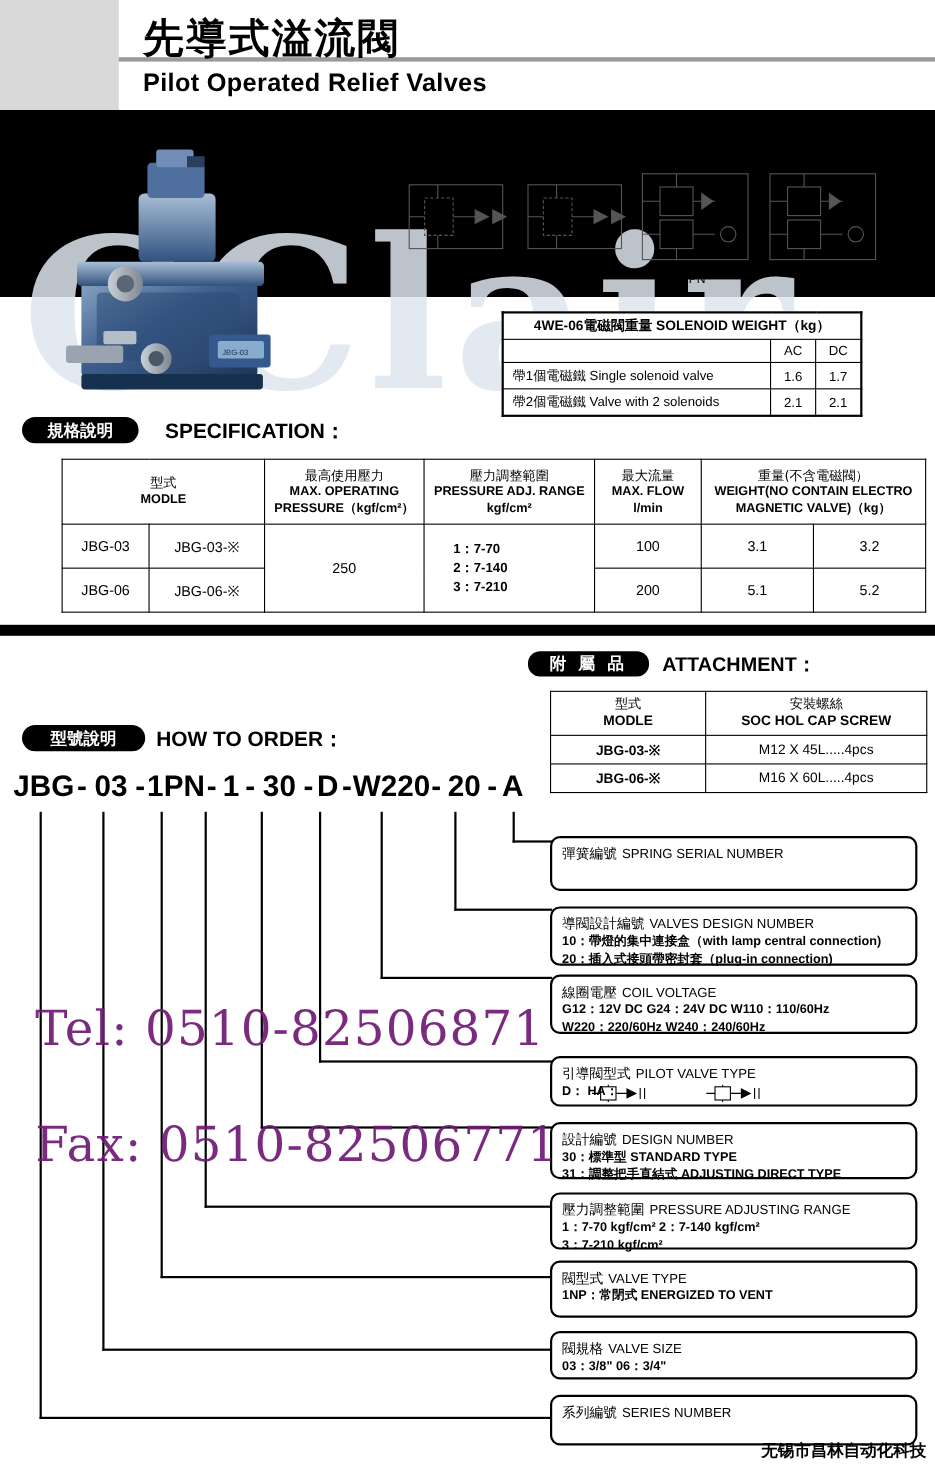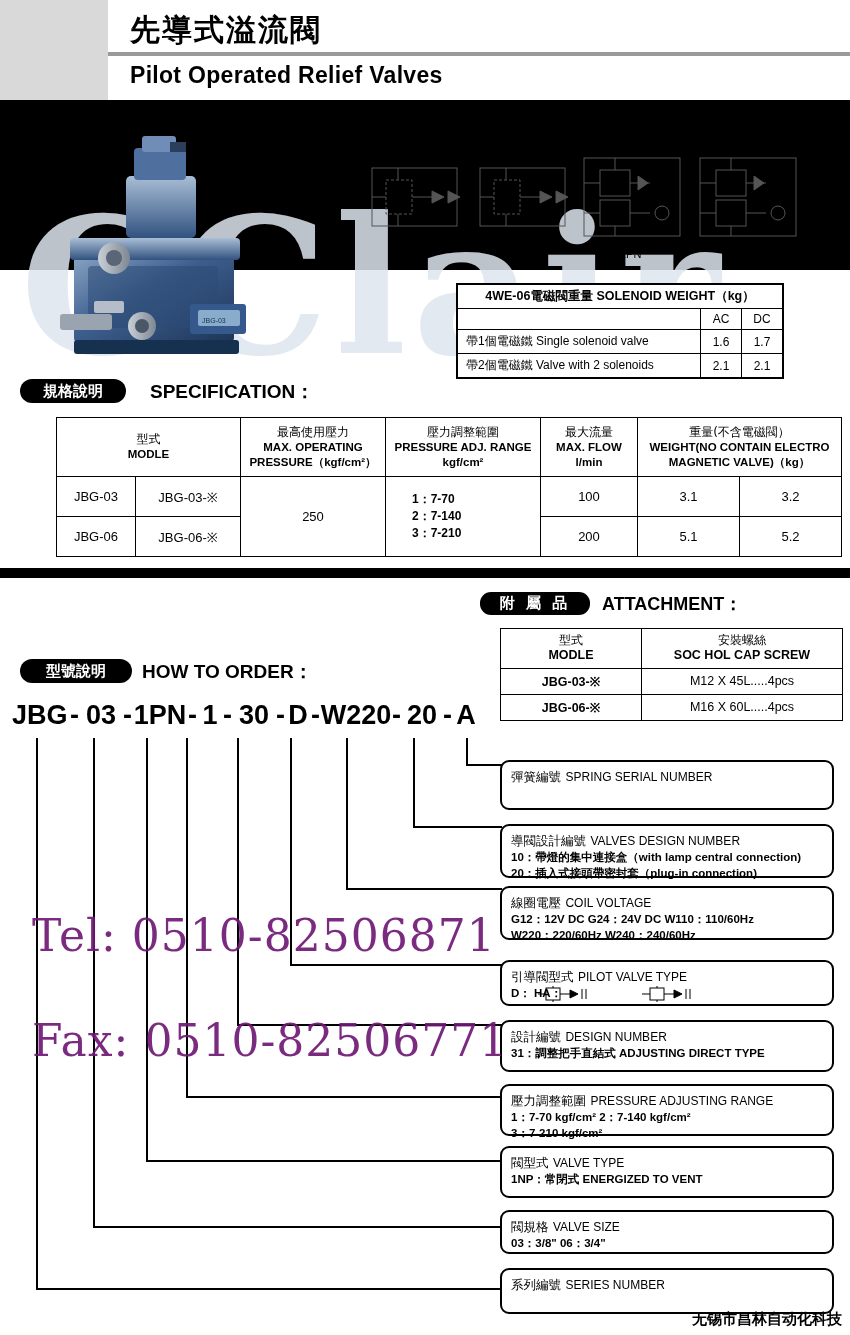--- a/index.html
+++ b/index.html
@@ -16,7 +16,7 @@
   #header-band{left:0;top:0;width:850px;height:100px;background:#d9d9d9;}
   #header-white{left:108px;top:0;width:742px;height:100px;background:#fff;}
   #header-darkline{left:108px;top:52px;width:742px;height:4px;background:#9a9a9a;}
-  #title-cn{left:130px;top:10px;font-size:30px;font-weight:bold;letter-spacing:2px;
+  #title-cn{left:130px;top:10px;font-size:37px;font-weight:bold;letter-spacing:2px;
     font-family:Liberation Serif, serif;}
   #title-en{left:130px;top:62px;font-size:23px;font-weight:bold;letter-spacing:.3px;}
 

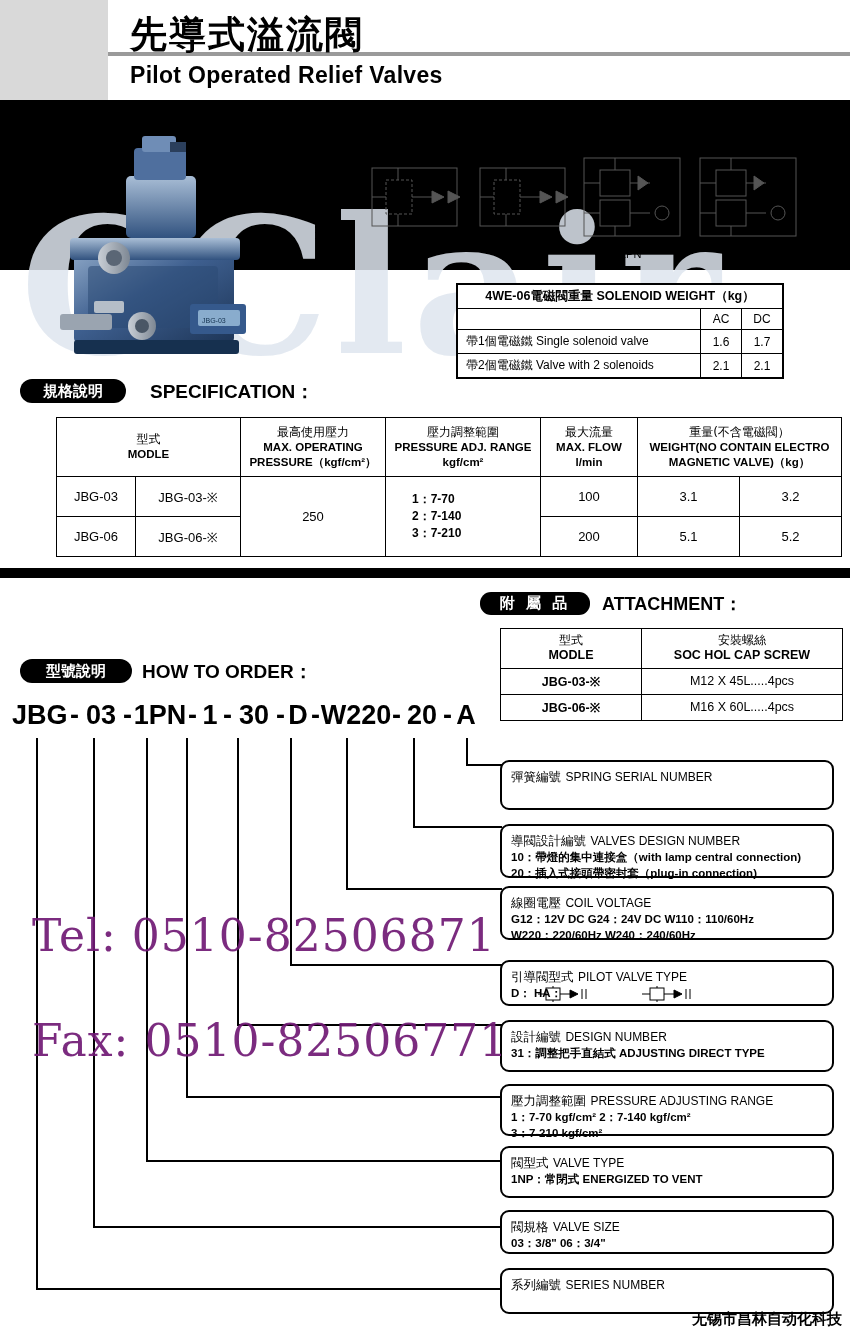--- a/index.html
+++ b/index.html
@@ -376,6 +376,7 @@
 <div class="callout" style="left:500px;top:1020px;width:334px;height:52px;">
   <span class="cn">設計編號</span>
   <span class="en">DESIGN NUMBER</span>
+  <div class="ln" style="font-weight:bold">30：標準型 STANDARD TYPE</div>
   <div class="ln" style="font-weight:bold">31：調整把手直結式 ADJUSTING DIRECT TYPE</div>
 </div>
 

